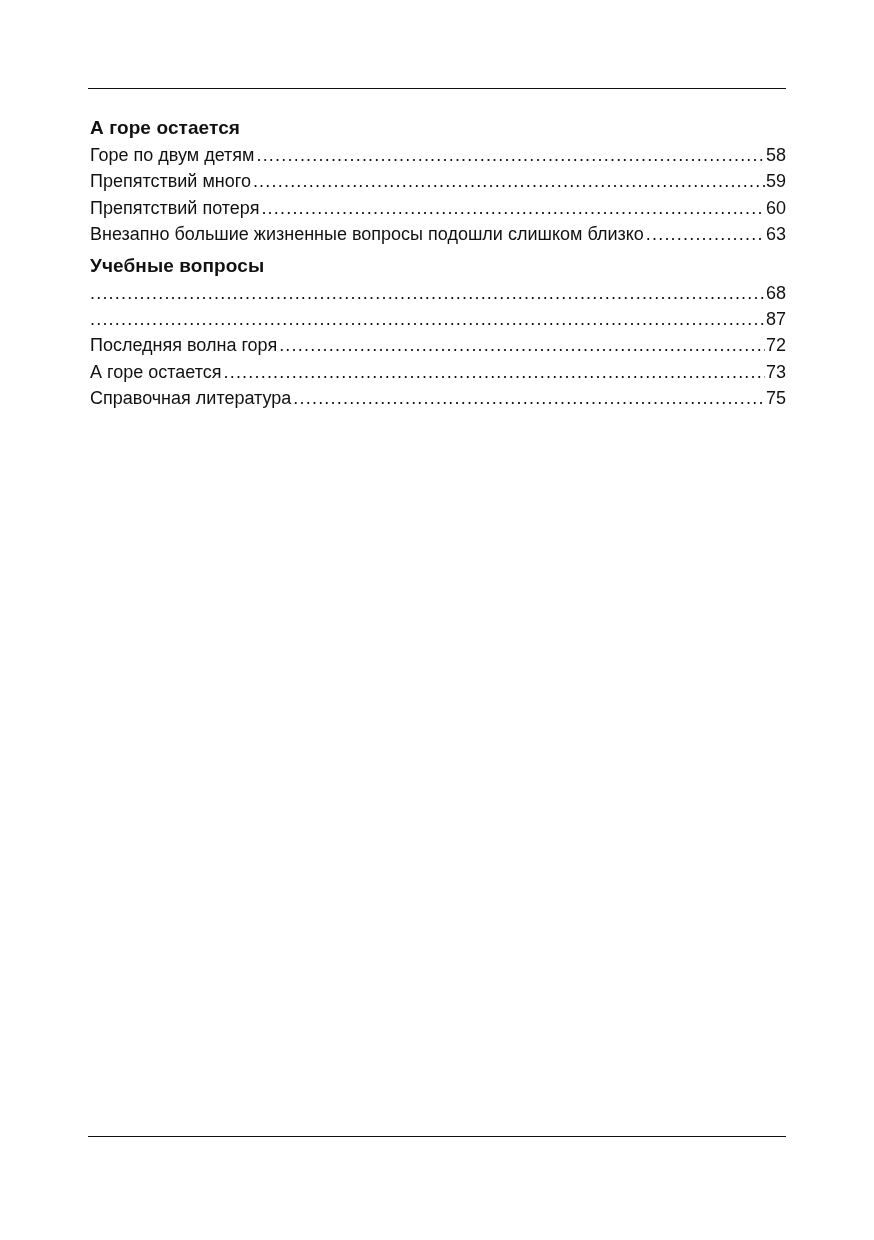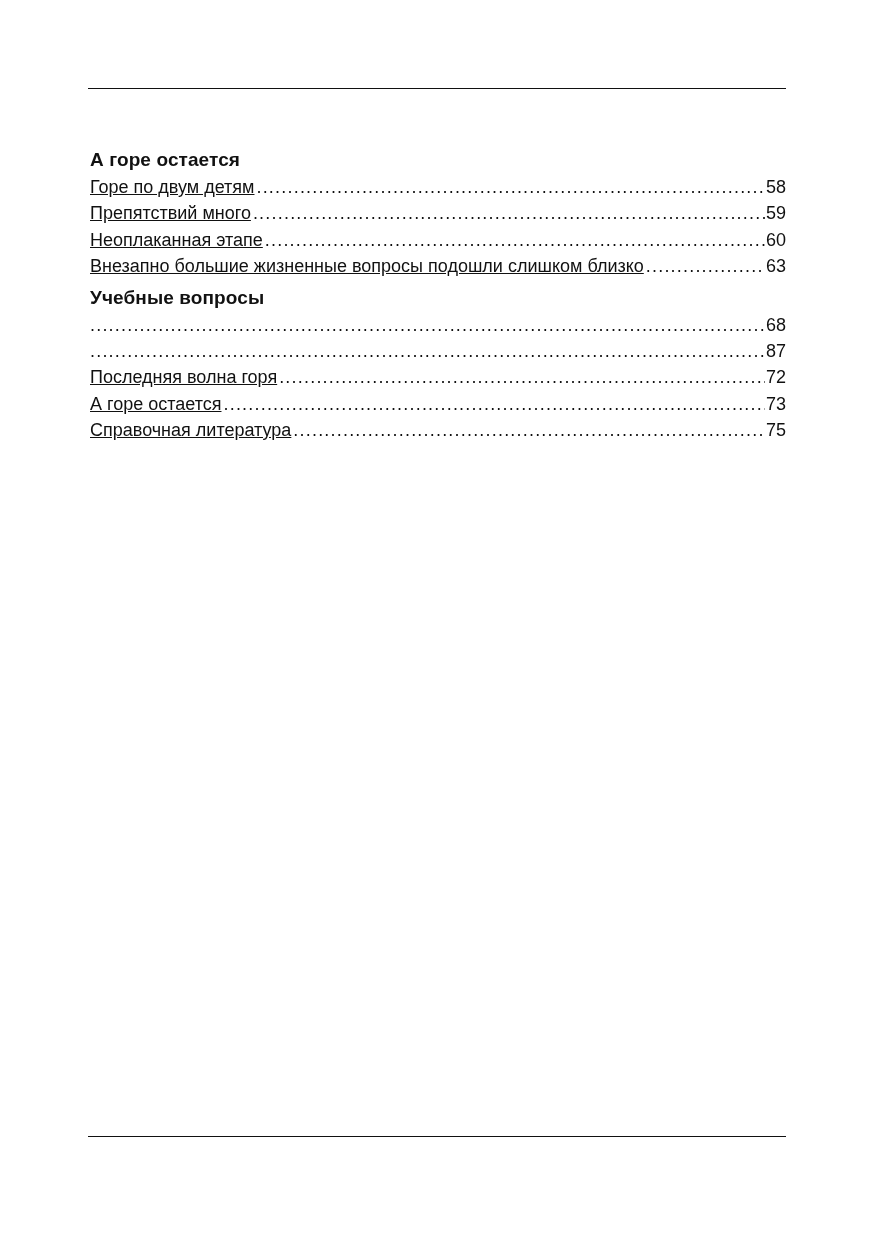--- a/index.html
+++ b/index.html
@@ -30,7 +30,6 @@
       left: 90px;
       top: 114px;
       width: 696px;
-      margin-top: 32px;
     }
     .section-title {
       font-weight: bold;

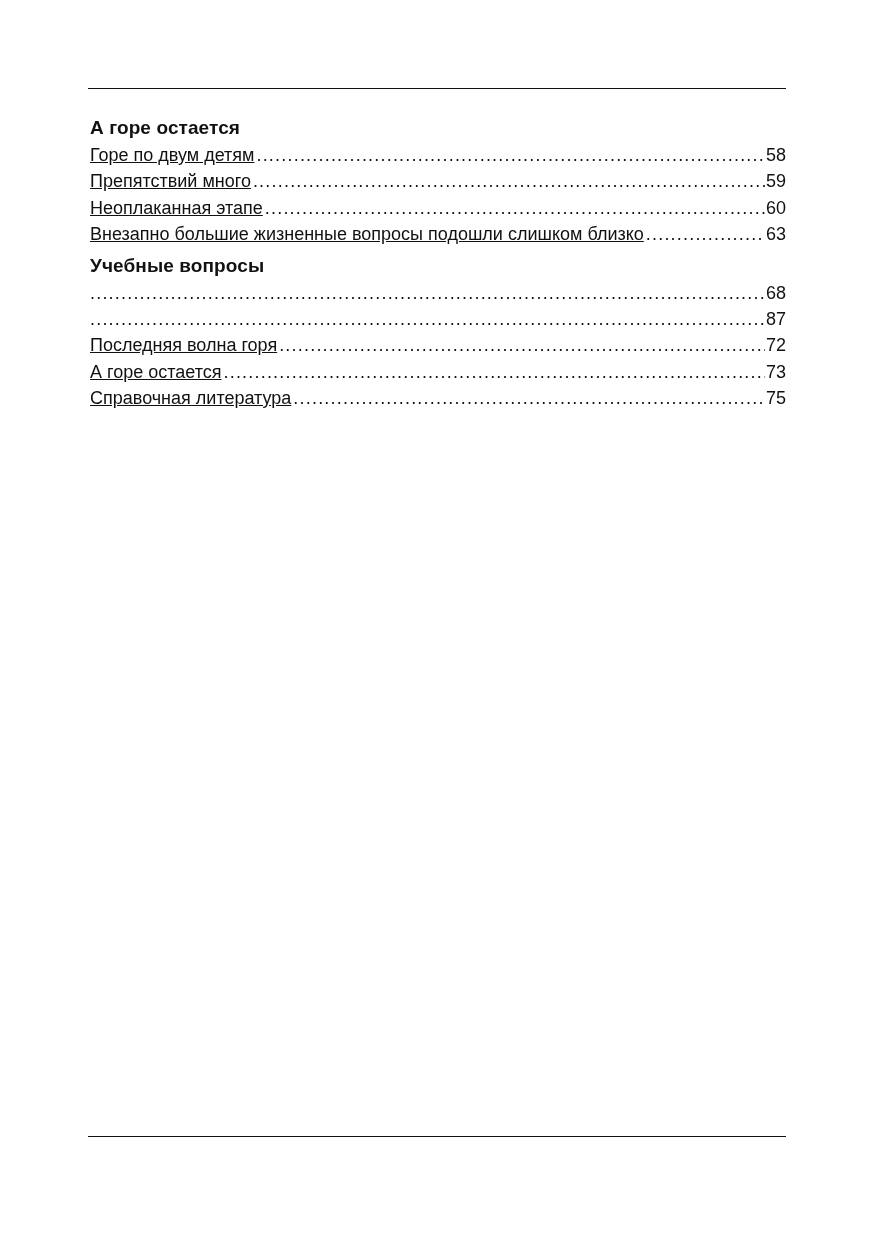--- a/index.html
+++ b/index.html
@@ -56,7 +56,6 @@
     .toc-title {
       flex: 0 0 auto;
       padding-right: 2px;
-      text-decoration: underline;
     }
     .toc-leader {
       flex: 1 1 auto;

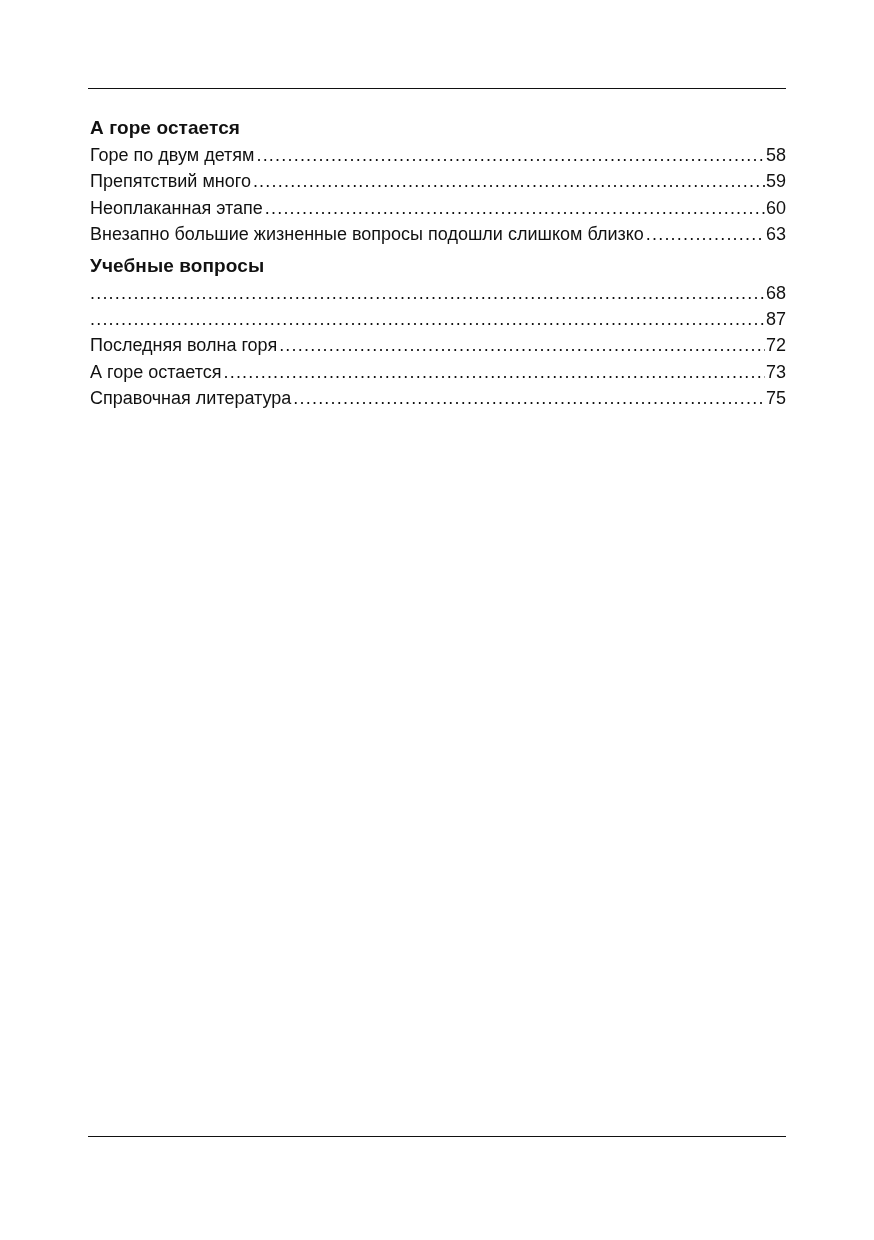--- a/index.html
+++ b/index.html
@@ -94,7 +94,7 @@
         <span class="toc-page">59</span>
       </li>
       <li class="toc-item">
-        <span class="toc-title">Неоплаканная этапе</span>
+        <span class="toc-title">Препятствий потеря</span>
         <span class="toc-leader"></span>
         <span class="toc-page">60</span>
       </li>

